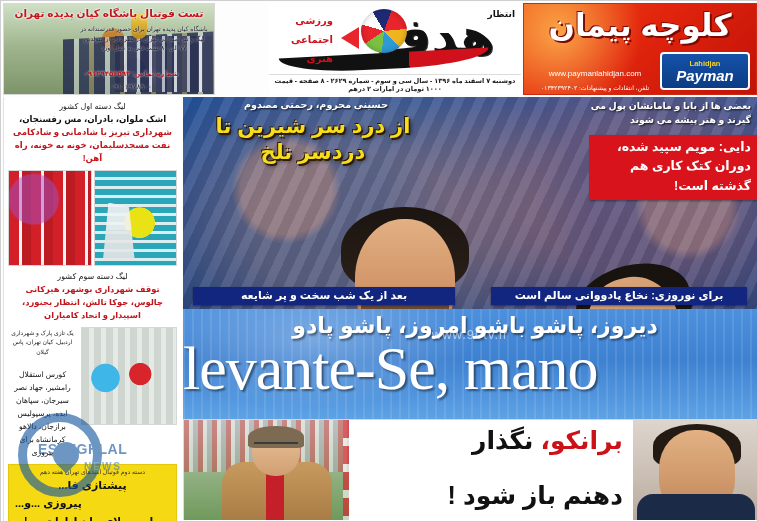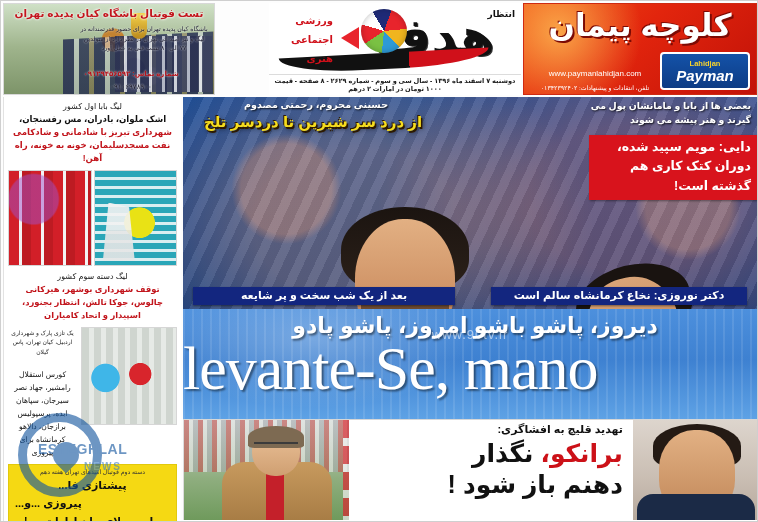--- a/index.html
+++ b/index.html
@@ -521,7 +521,7 @@
 
   <div class="leftcol">
 
-    <div class="lc-kicker">لیگ بابا اول کشور</div>
+    <div class="lc-kicker">لیگ دسته اول کشور</div>
     <div class="lc-head">
       <span>اشک ملوان، بادران، مس رفسنجان،</span>
       <span class="em">شهرداری تبریز با شادمانی و شادکامی نفت مسجدسلیمان، خونه به خونه، راه آهن!</span>

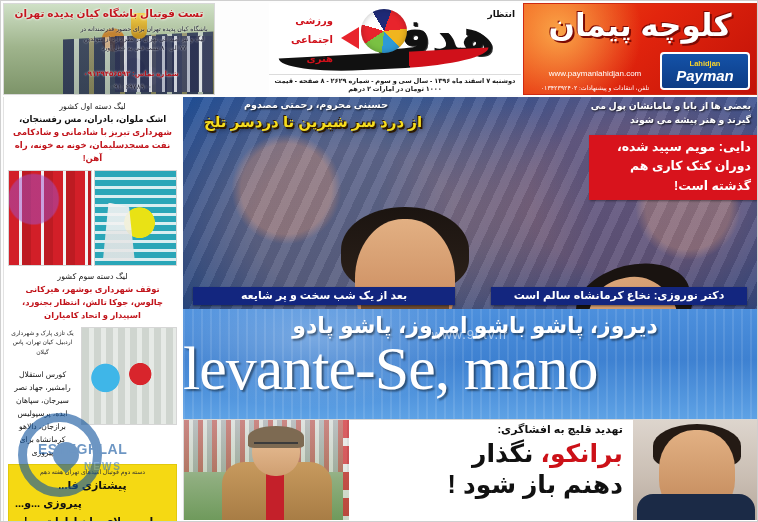--- a/index.html
+++ b/index.html
@@ -358,7 +358,7 @@
   .ov-hos-head {
     position: absolute; top: 16px; left: 10px; width: 240px;
     direction: rtl; text-align: center; color: #f6dd1e; font-weight: bold;
-    font-size: 15px; line-height: 1.25;
+    font-size: 21px; line-height: 1.25;
     text-shadow: 1.5px 1.5px 0 #2d1a00, -1px -1px 0 #2d1a00, 2px 2px 4px rgba(0,0,0,.6);
   }
 

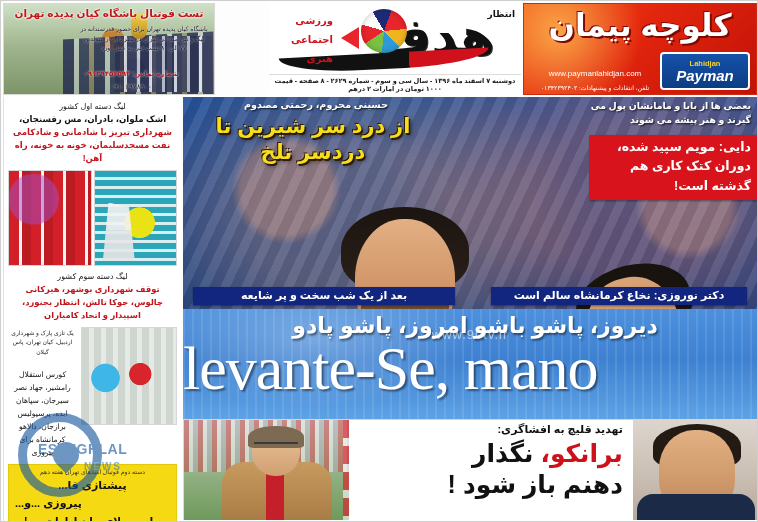--- a/index.html
+++ b/index.html
@@ -586,7 +586,7 @@
     <div class="ov-hos-kicker">حسینی محروم، رحمتی مصدوم</div>
     <div class="ov-hos-head">از درد سر شیرین تا دردسر تلخ</div>
 
-    <div class="bar-left">دکتر نوروزی: نخاع کرمانشاه سالم است</div>
+    <div class="bar-left">برای نوروزی: نخاع پادووانی سالم است</div>
     <div class="bar-right">بعد از یک شب سخت و پر شایعه</div>
 
     <div class="band">

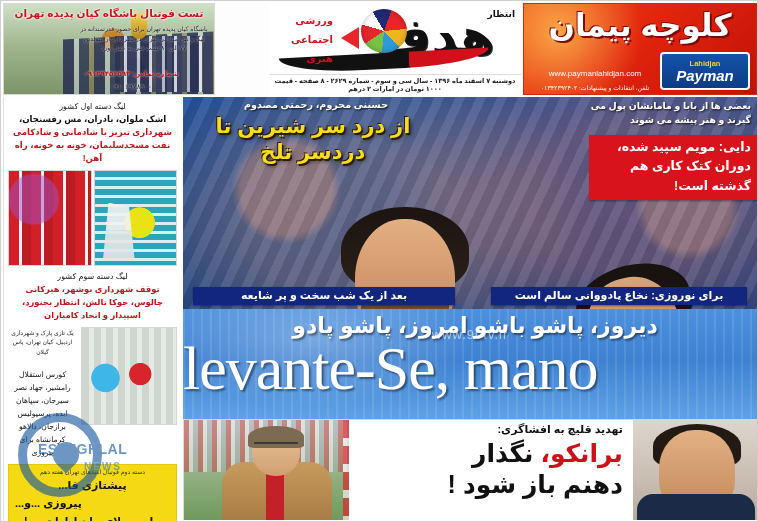--- a/index.html
+++ b/index.html
@@ -604,7 +604,6 @@
       <div class="shirt"></div>
     </div>
     <div class="bt-text">
-      <div class="bt-kicker">تهدید قلیچ به افشاگری:</div>
       <div class="bt-line1">
         <span class="red">برانکو،</span><span> نگذار</span>
       </div>

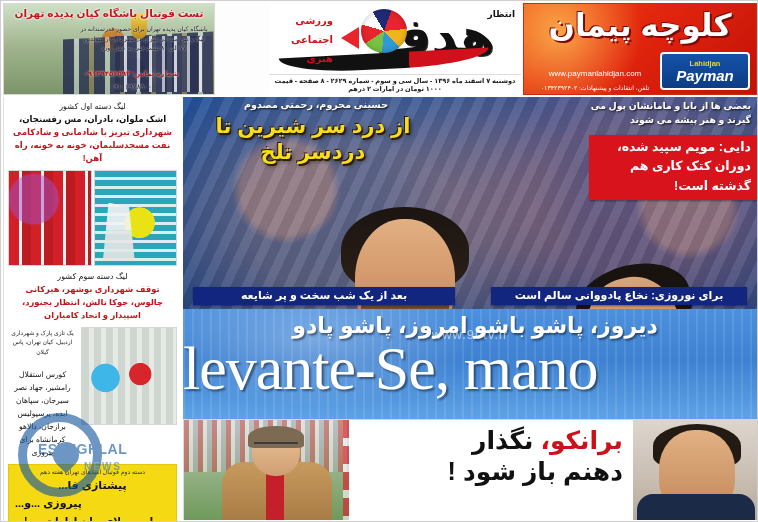--- a/index.html
+++ b/index.html
@@ -435,7 +435,7 @@
   .bt-kicker { font-size: 11px; font-weight: bold; color: #111; }
   .bt-line1 { font-size: 25px; font-weight: bold; color: #111; line-height: 1.22; margin-top: 2px; }
   .bt-line1 .red { color: #cc1118; margin-top: 46px; }
-  .bt-line2 { font-size: 25px; font-weight: bold; color: #111; line-height: 1.22; }
+  .bt-line2 { font-size: 25px; font-weight: bold; color: #111; line-height: 1.22; margin-top: 24px; }
   .bt-photo-r {
     width: 166px; height: 100px; position: relative; overflow: hidden;
     background: linear-gradient(180deg,#cfd8d2 0%, #8fae7f 58%, #6f9a5c 100%);

